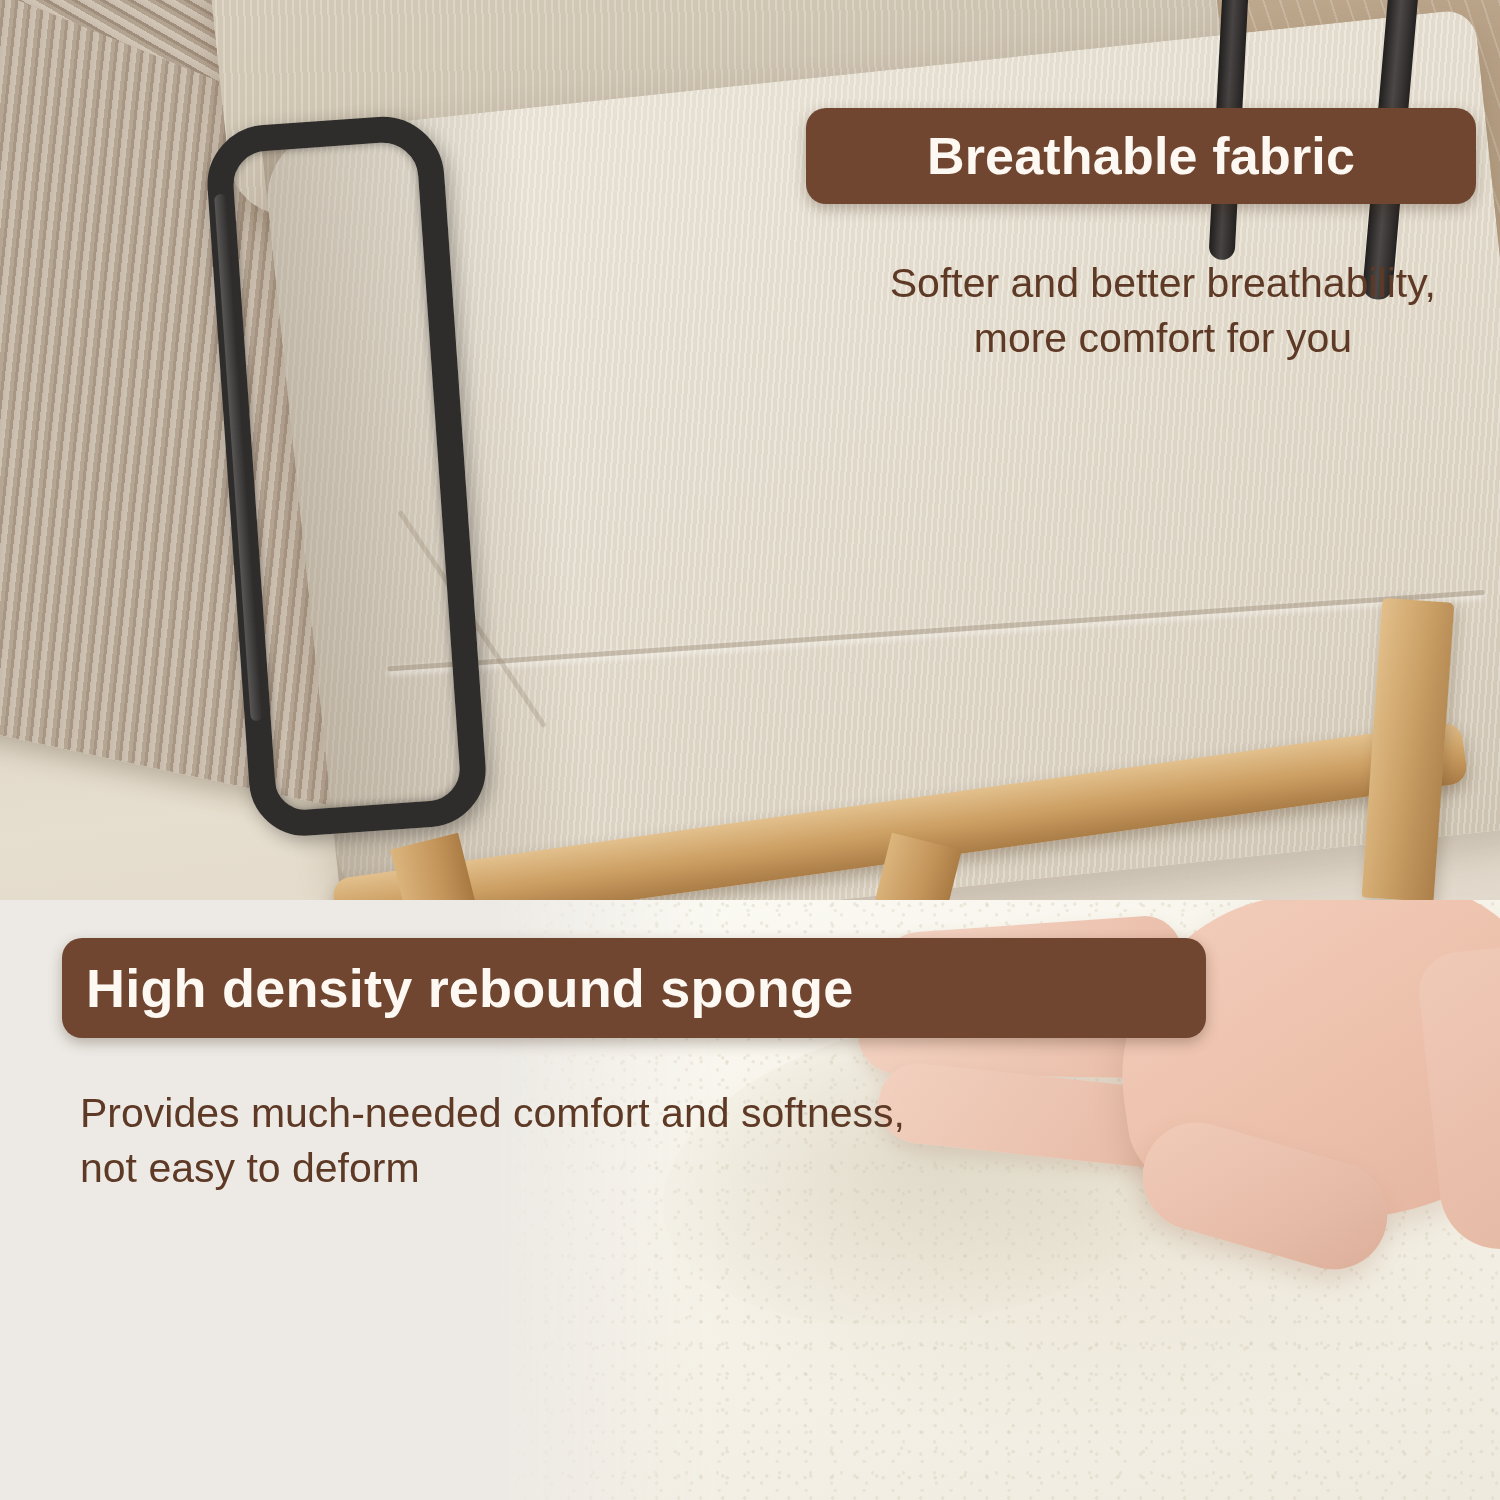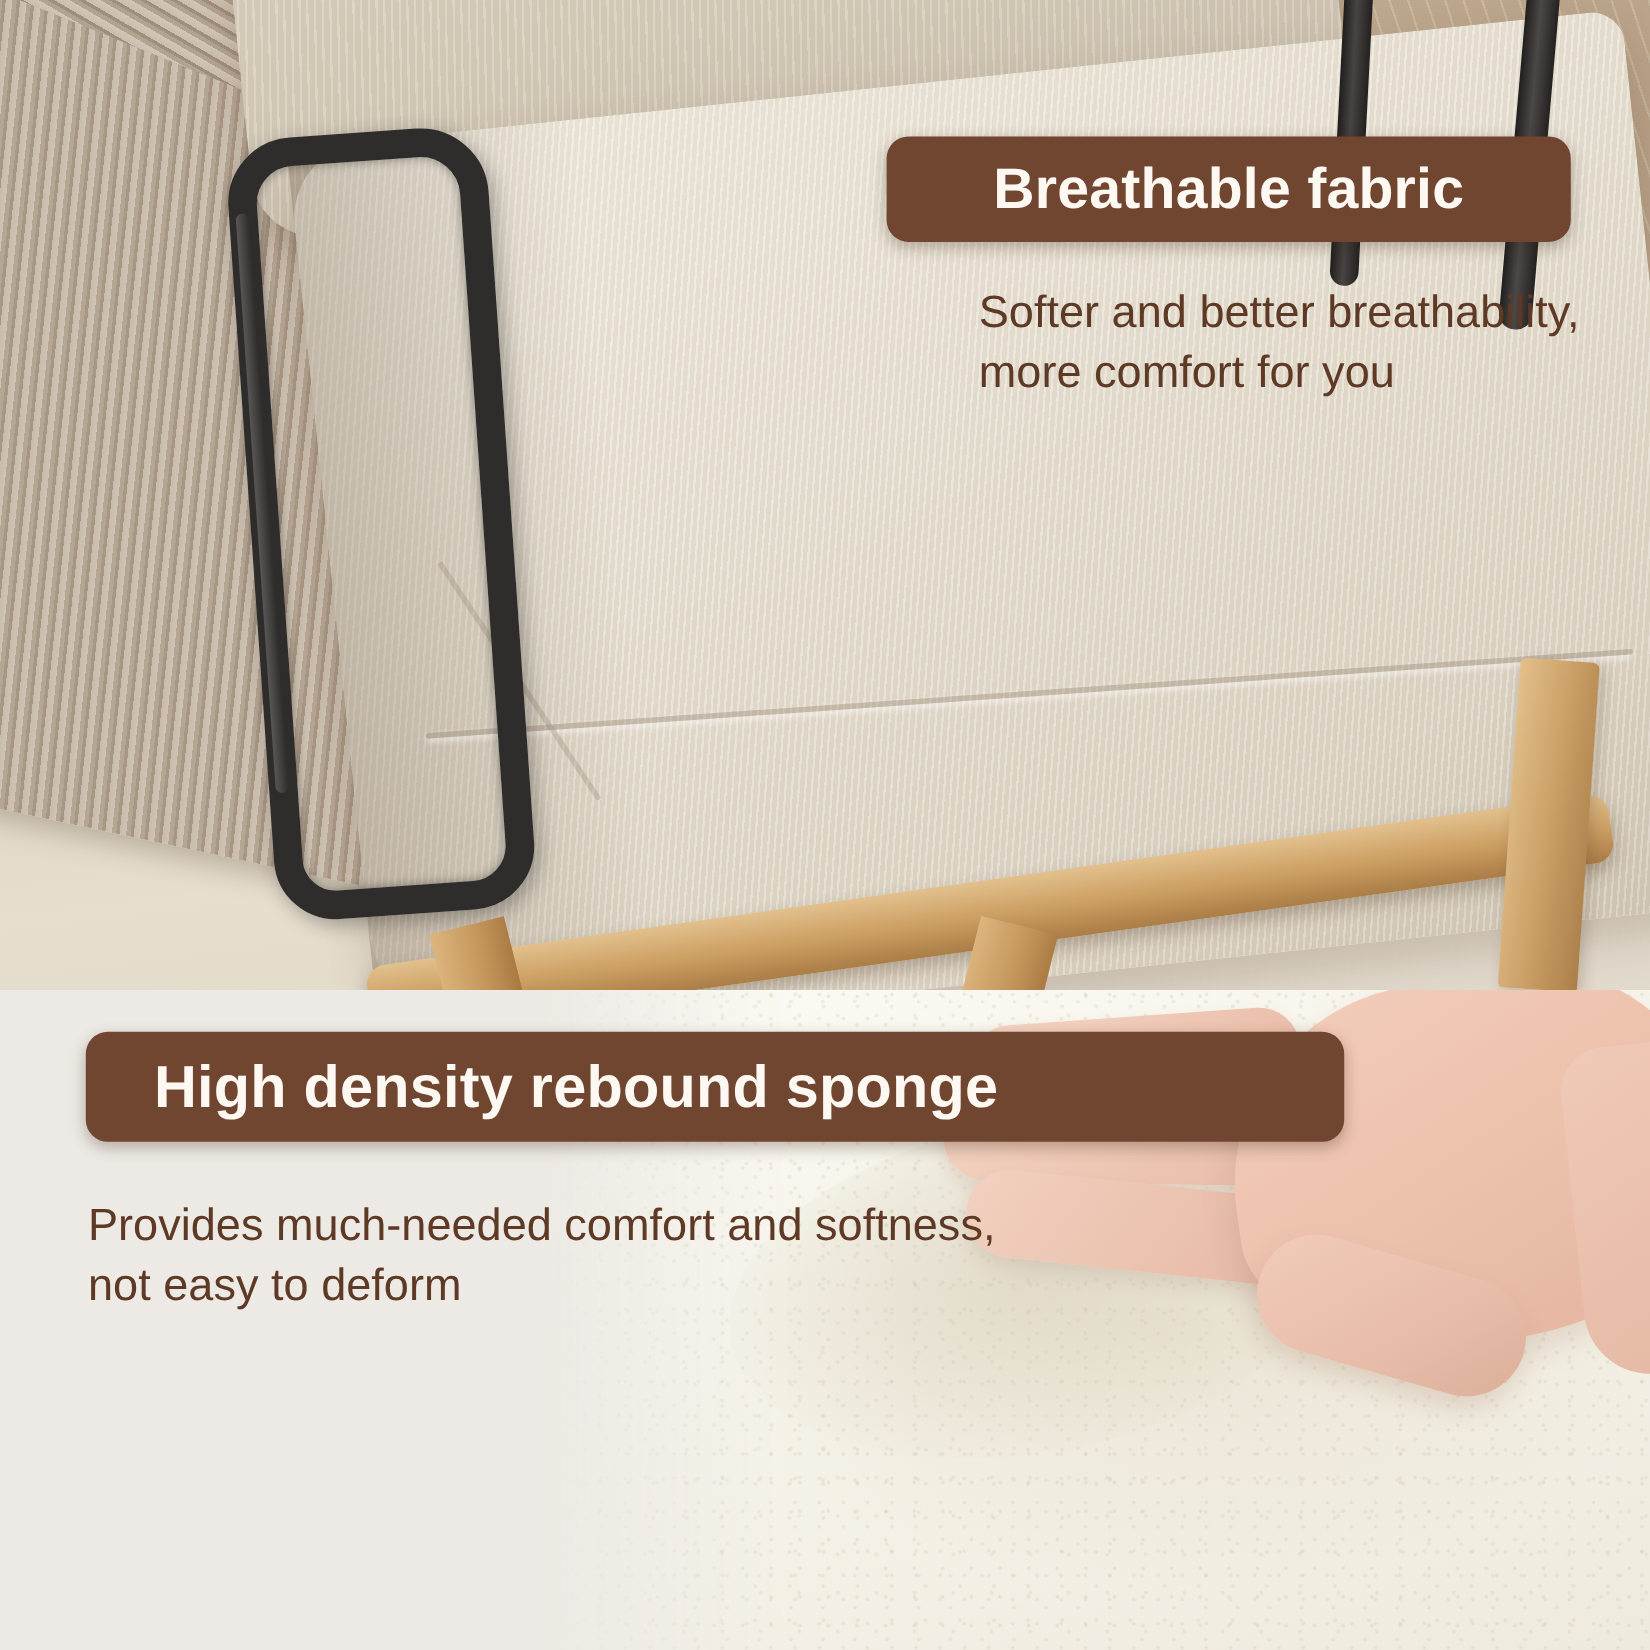--- a/index.html
+++ b/index.html
@@ -424,8 +424,8 @@
 
   #badge-fabric {
     left: 806px;
-    top: 124px;
-    width: 622px;
+    top: 108px;
+    width: 670px;
     height: 96px;
     justify-content: center;
   }

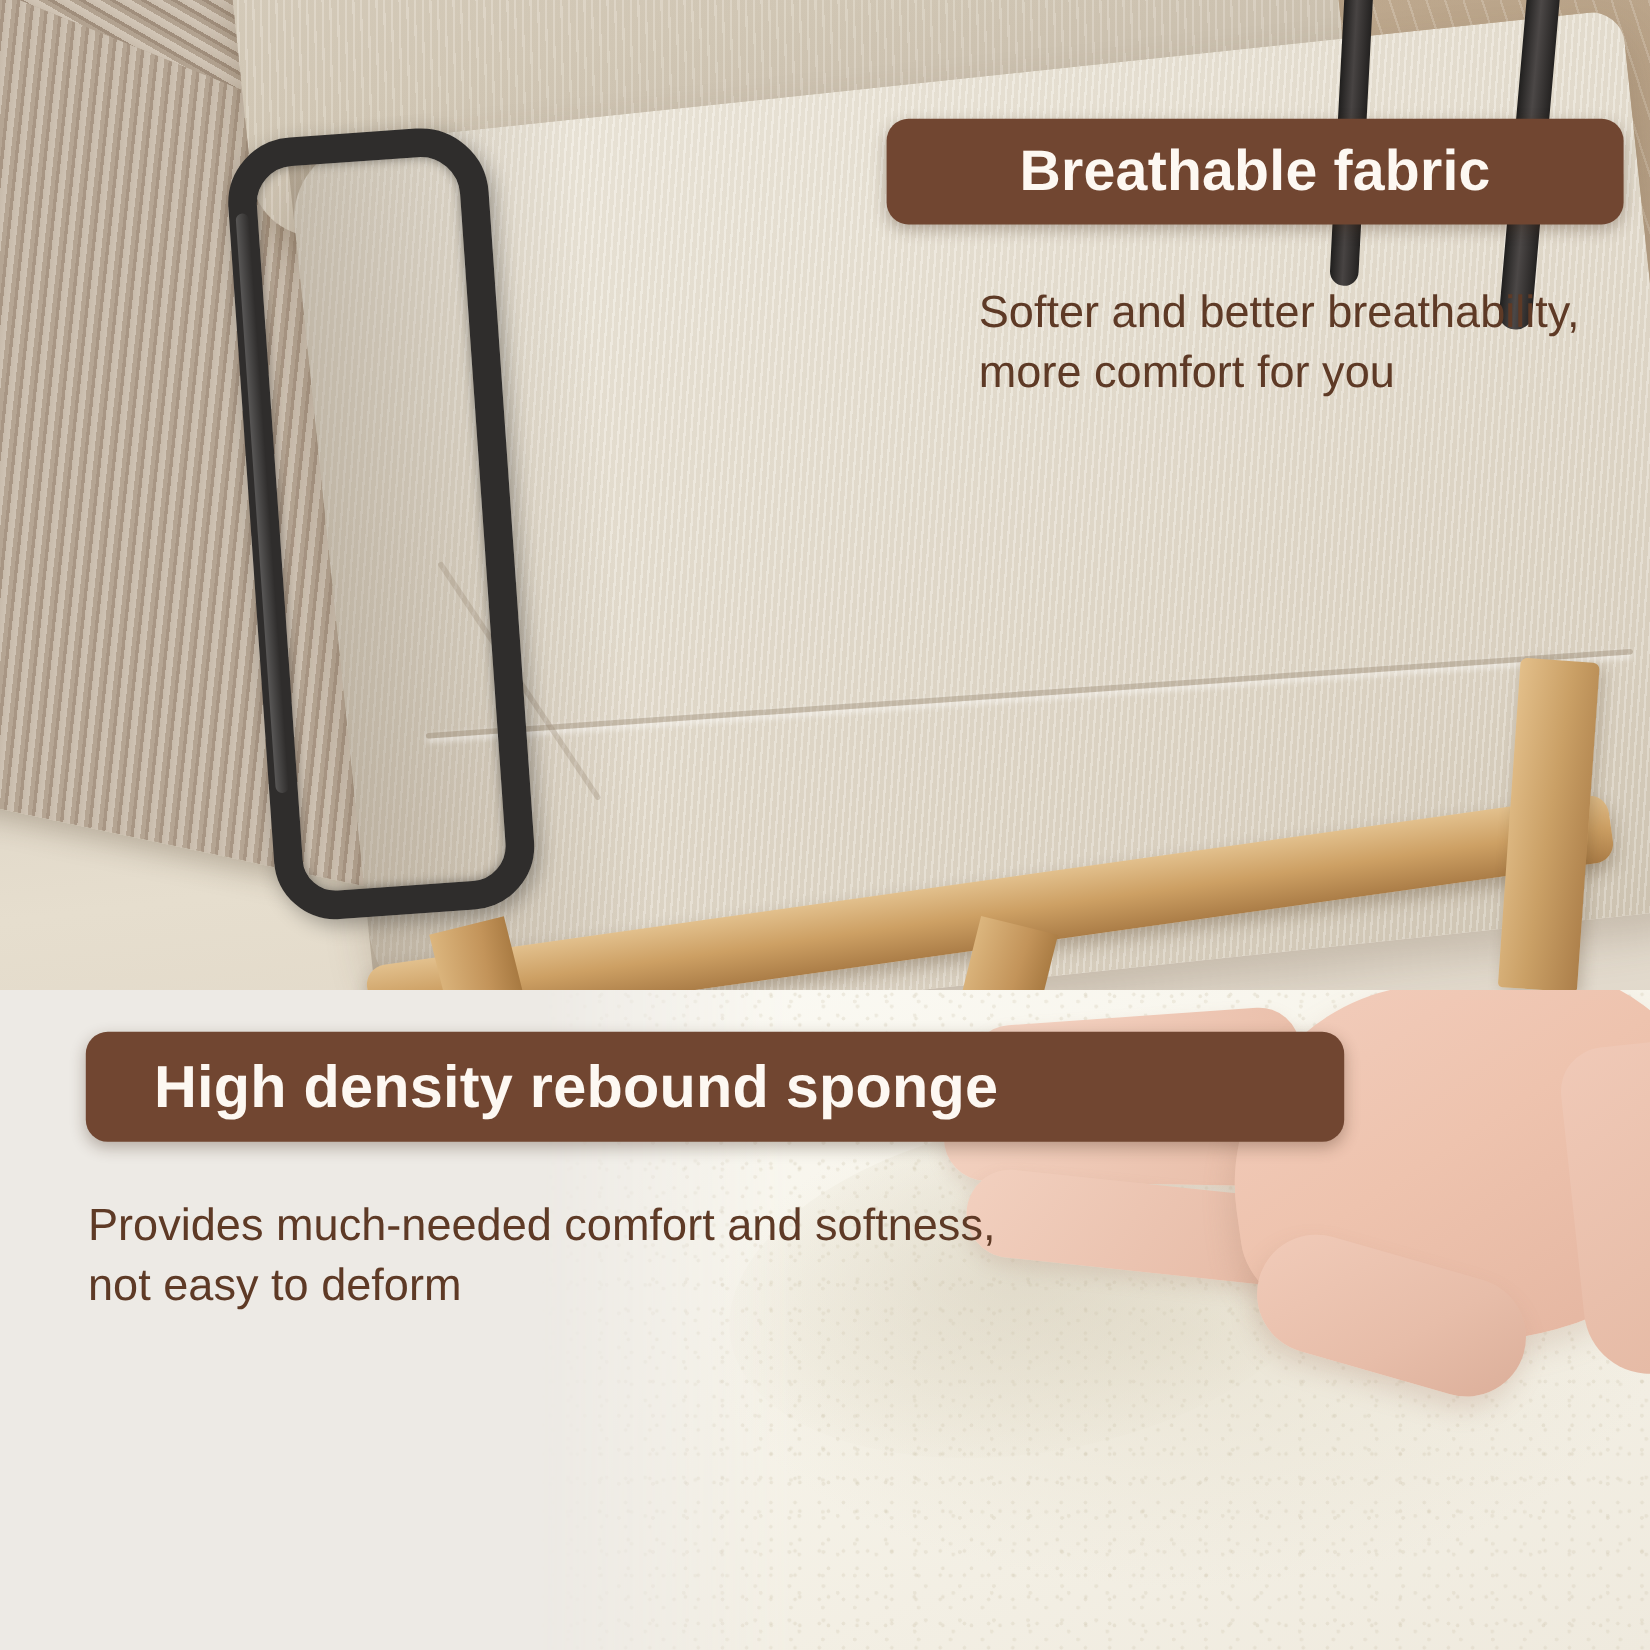--- a/index.html
+++ b/index.html
@@ -452,7 +452,7 @@
   #caption-fabric {
     right: 64px;
     top: 256px;
-    text-align: left;
+    text-align: center;
   }
   #caption-sponge {
     left: 80px;

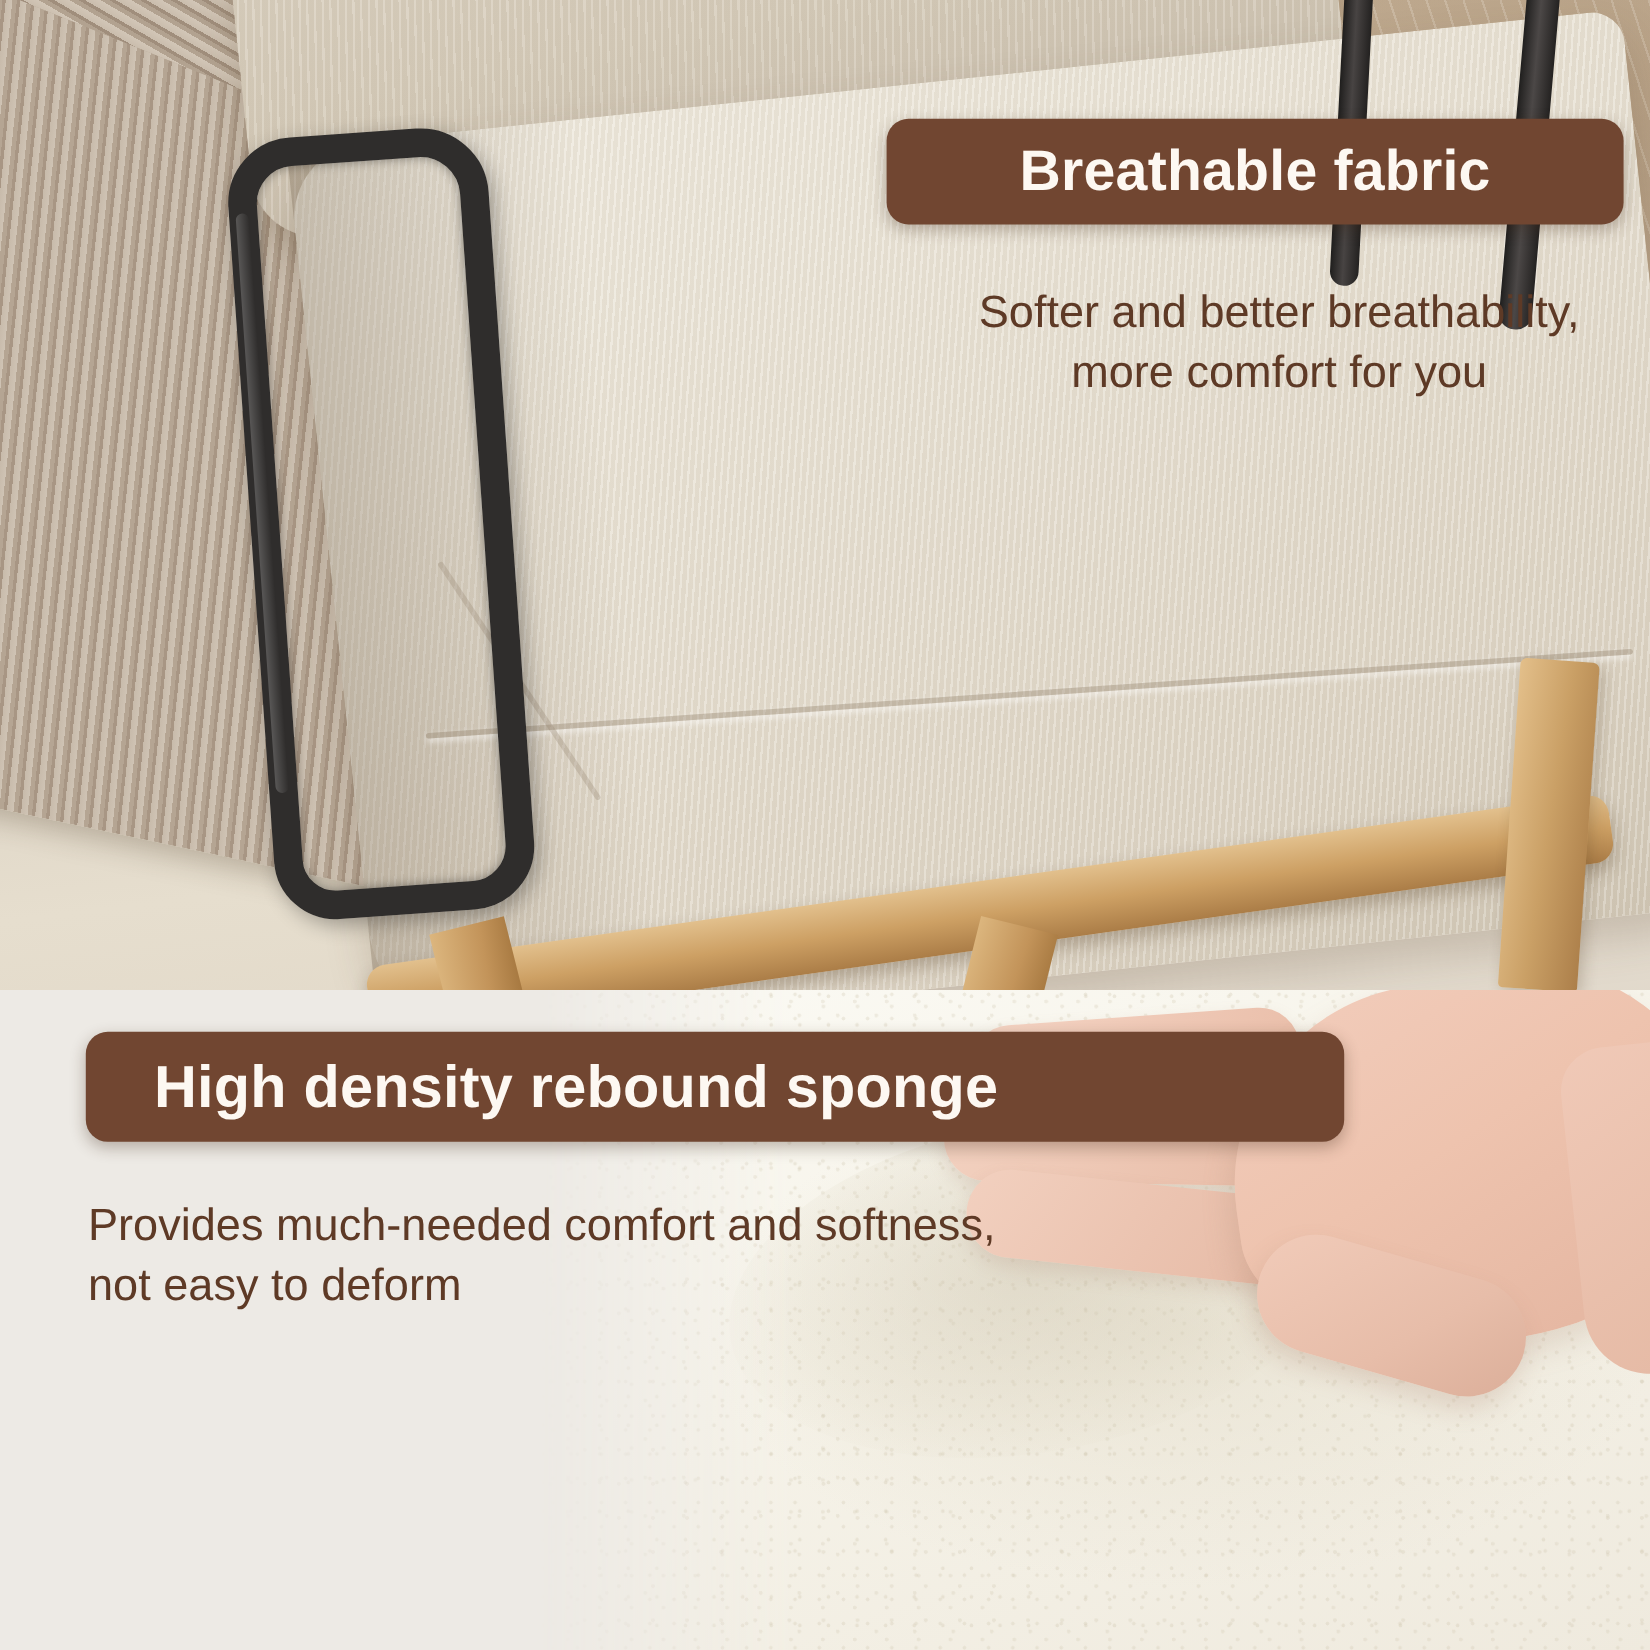--- a/index.html
+++ b/index.html
@@ -436,9 +436,8 @@
     top: 938px;
     width: 1144px;
     height: 100px;
-    padding-left: 62px;
+    padding-left: 24px;
     box-sizing: border-box;
-    margin-left: 16px;
   }
   #badge-sponge .badge-label { font-size: 54px; }
 

